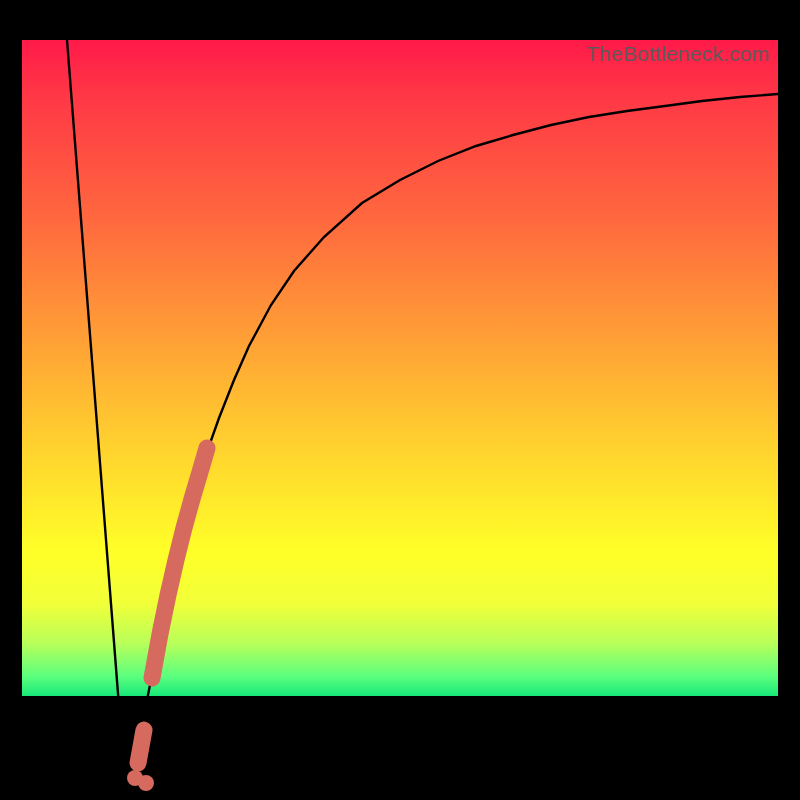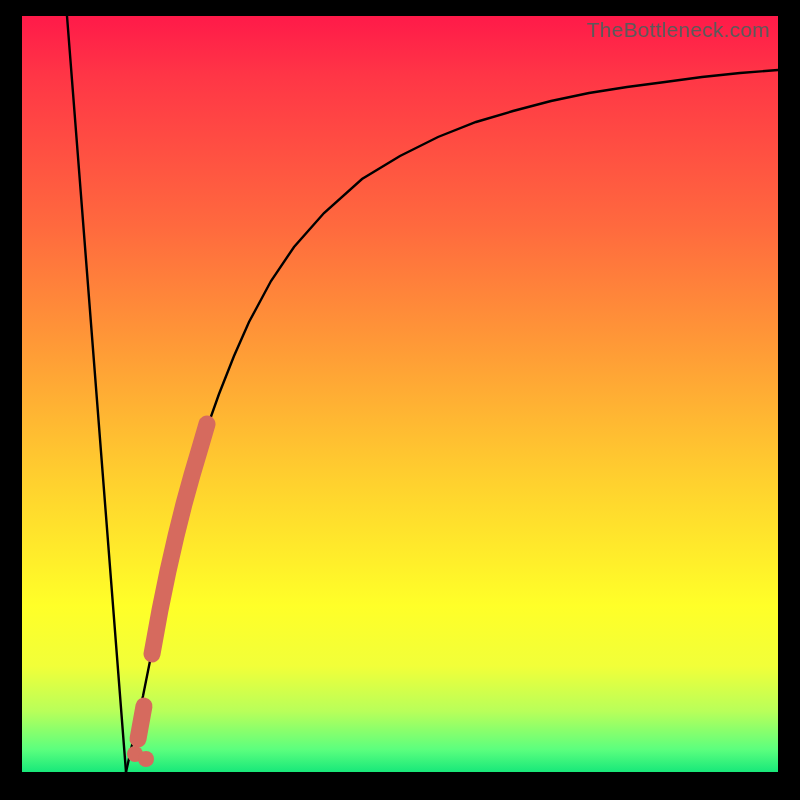--- a/index.html
+++ b/index.html
@@ -20,9 +20,9 @@
   .plot {
     position: absolute;
     left: 22px;
-    top: 16px;
+    top: 40px;
     width: 756px;
-    height: 756px;
+    height: 656px;
     
     background: linear-gradient(
       to bottom,

